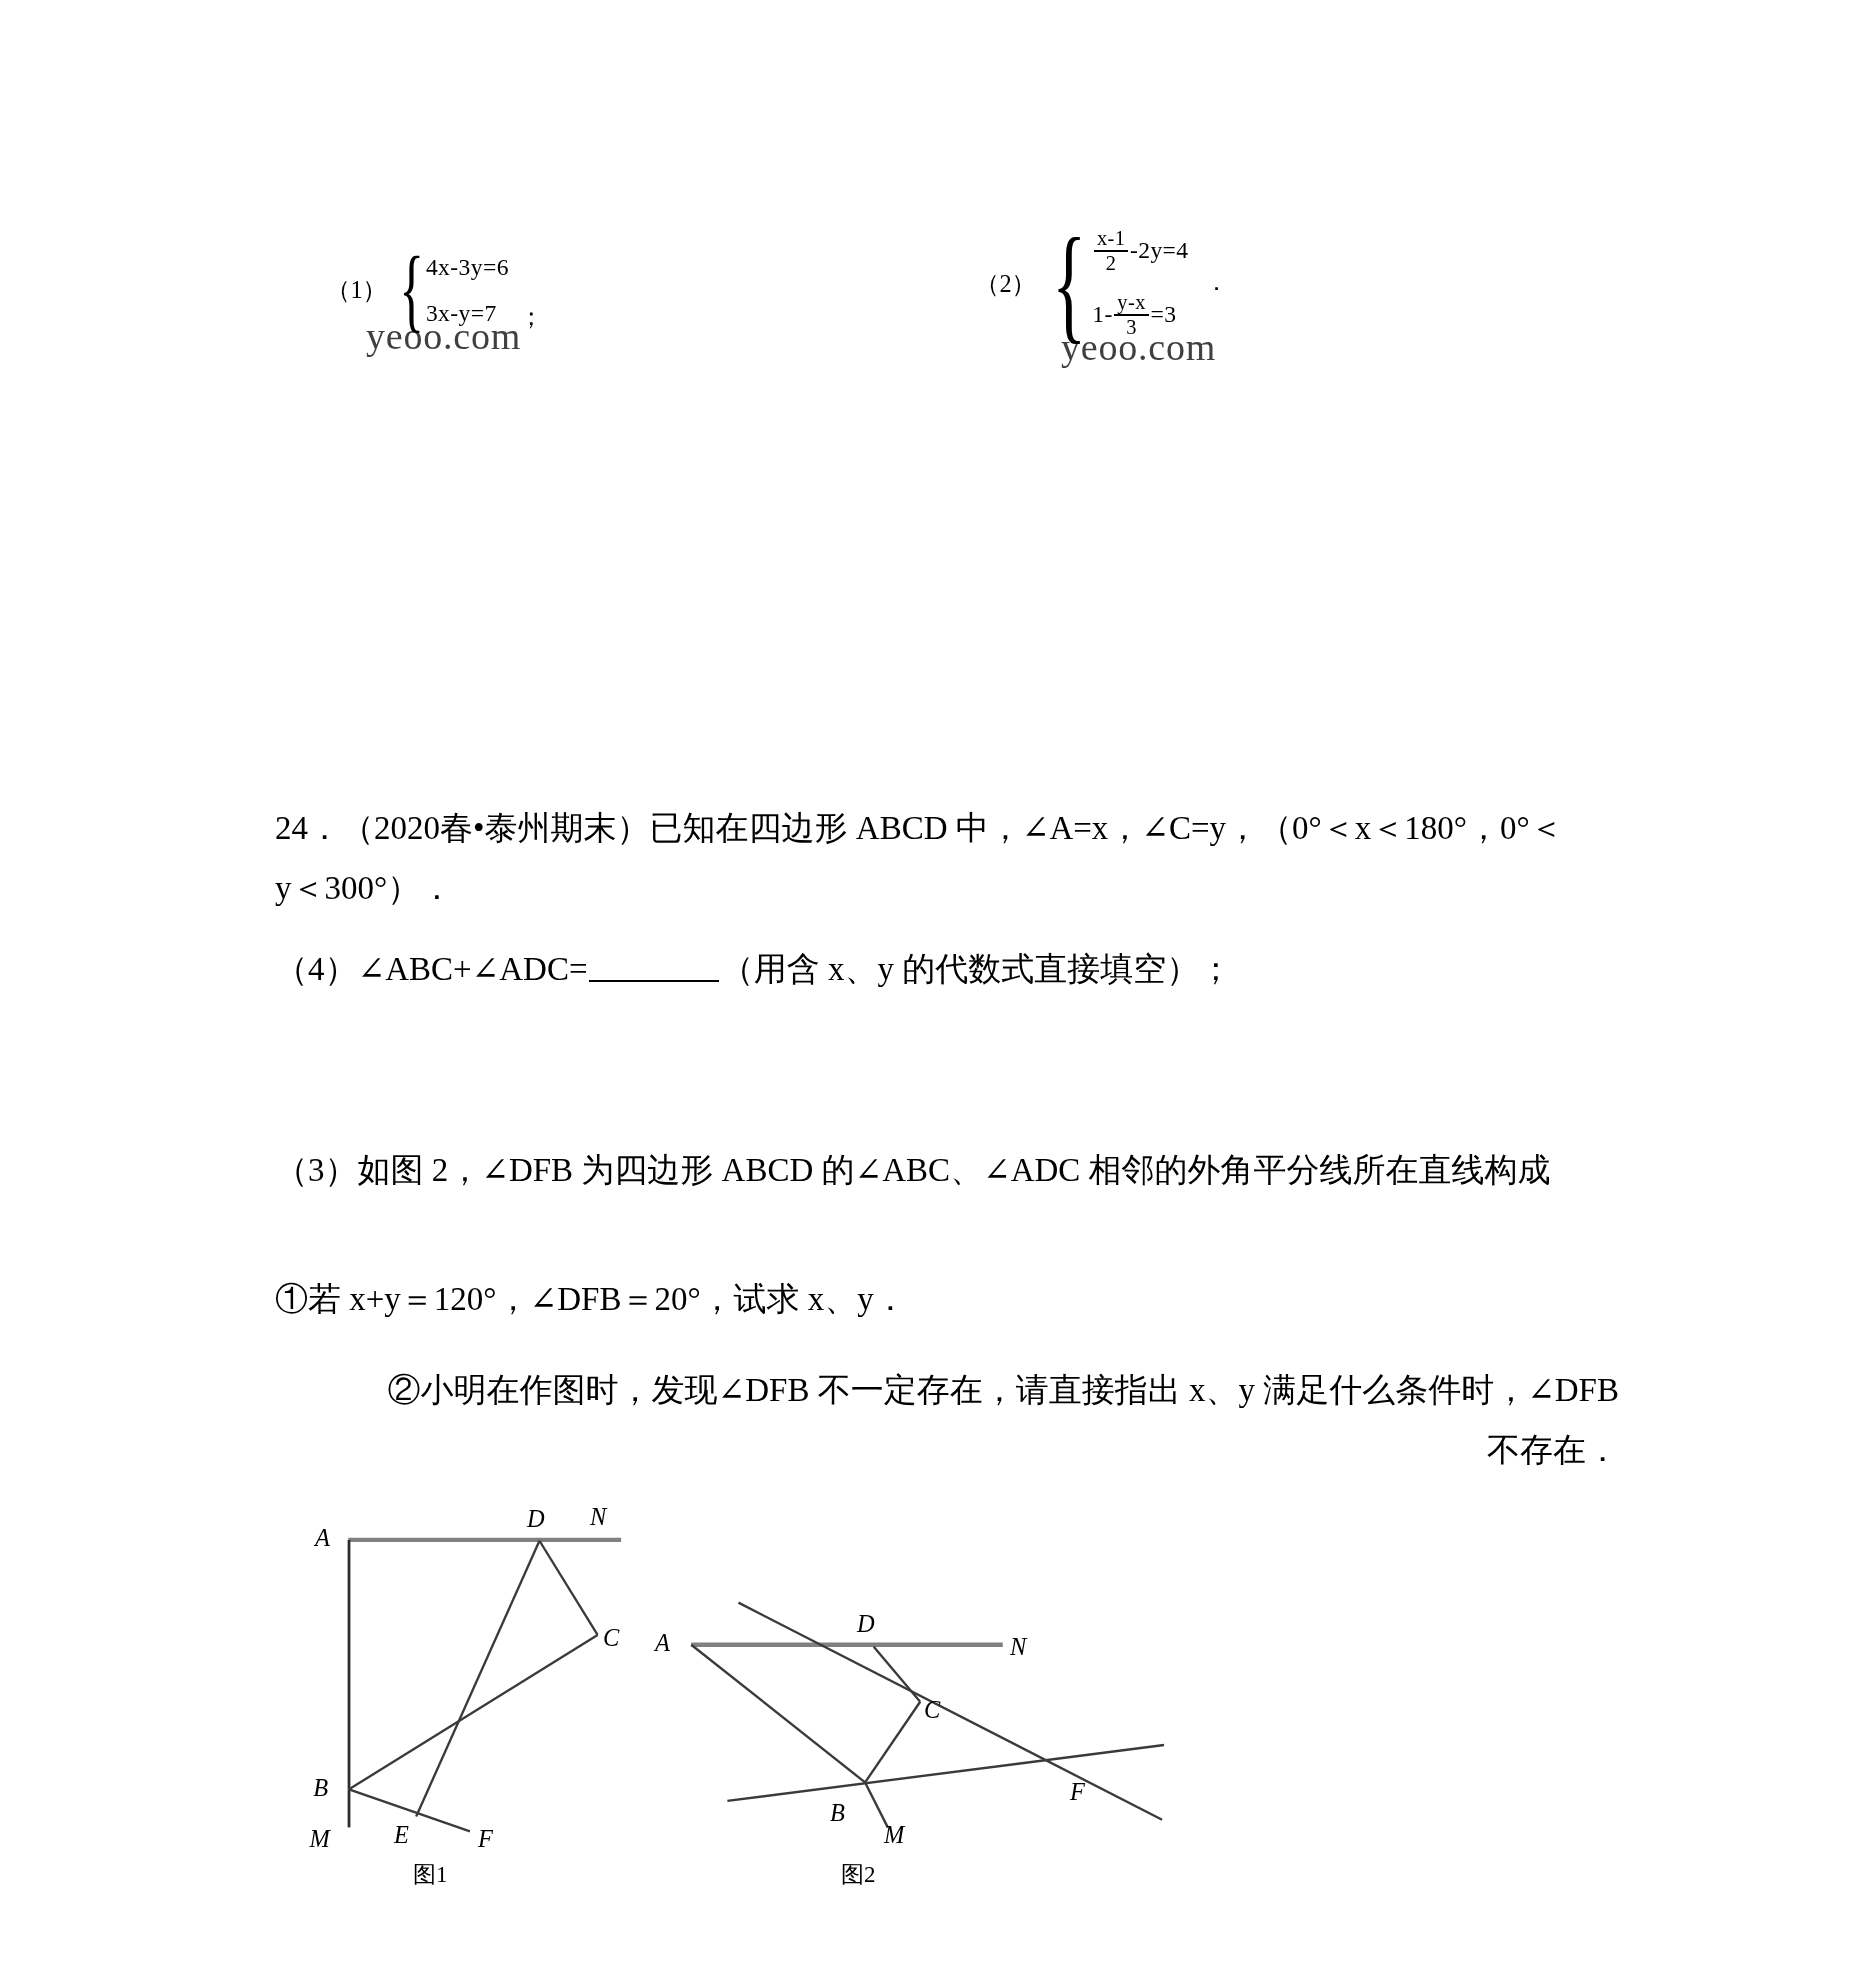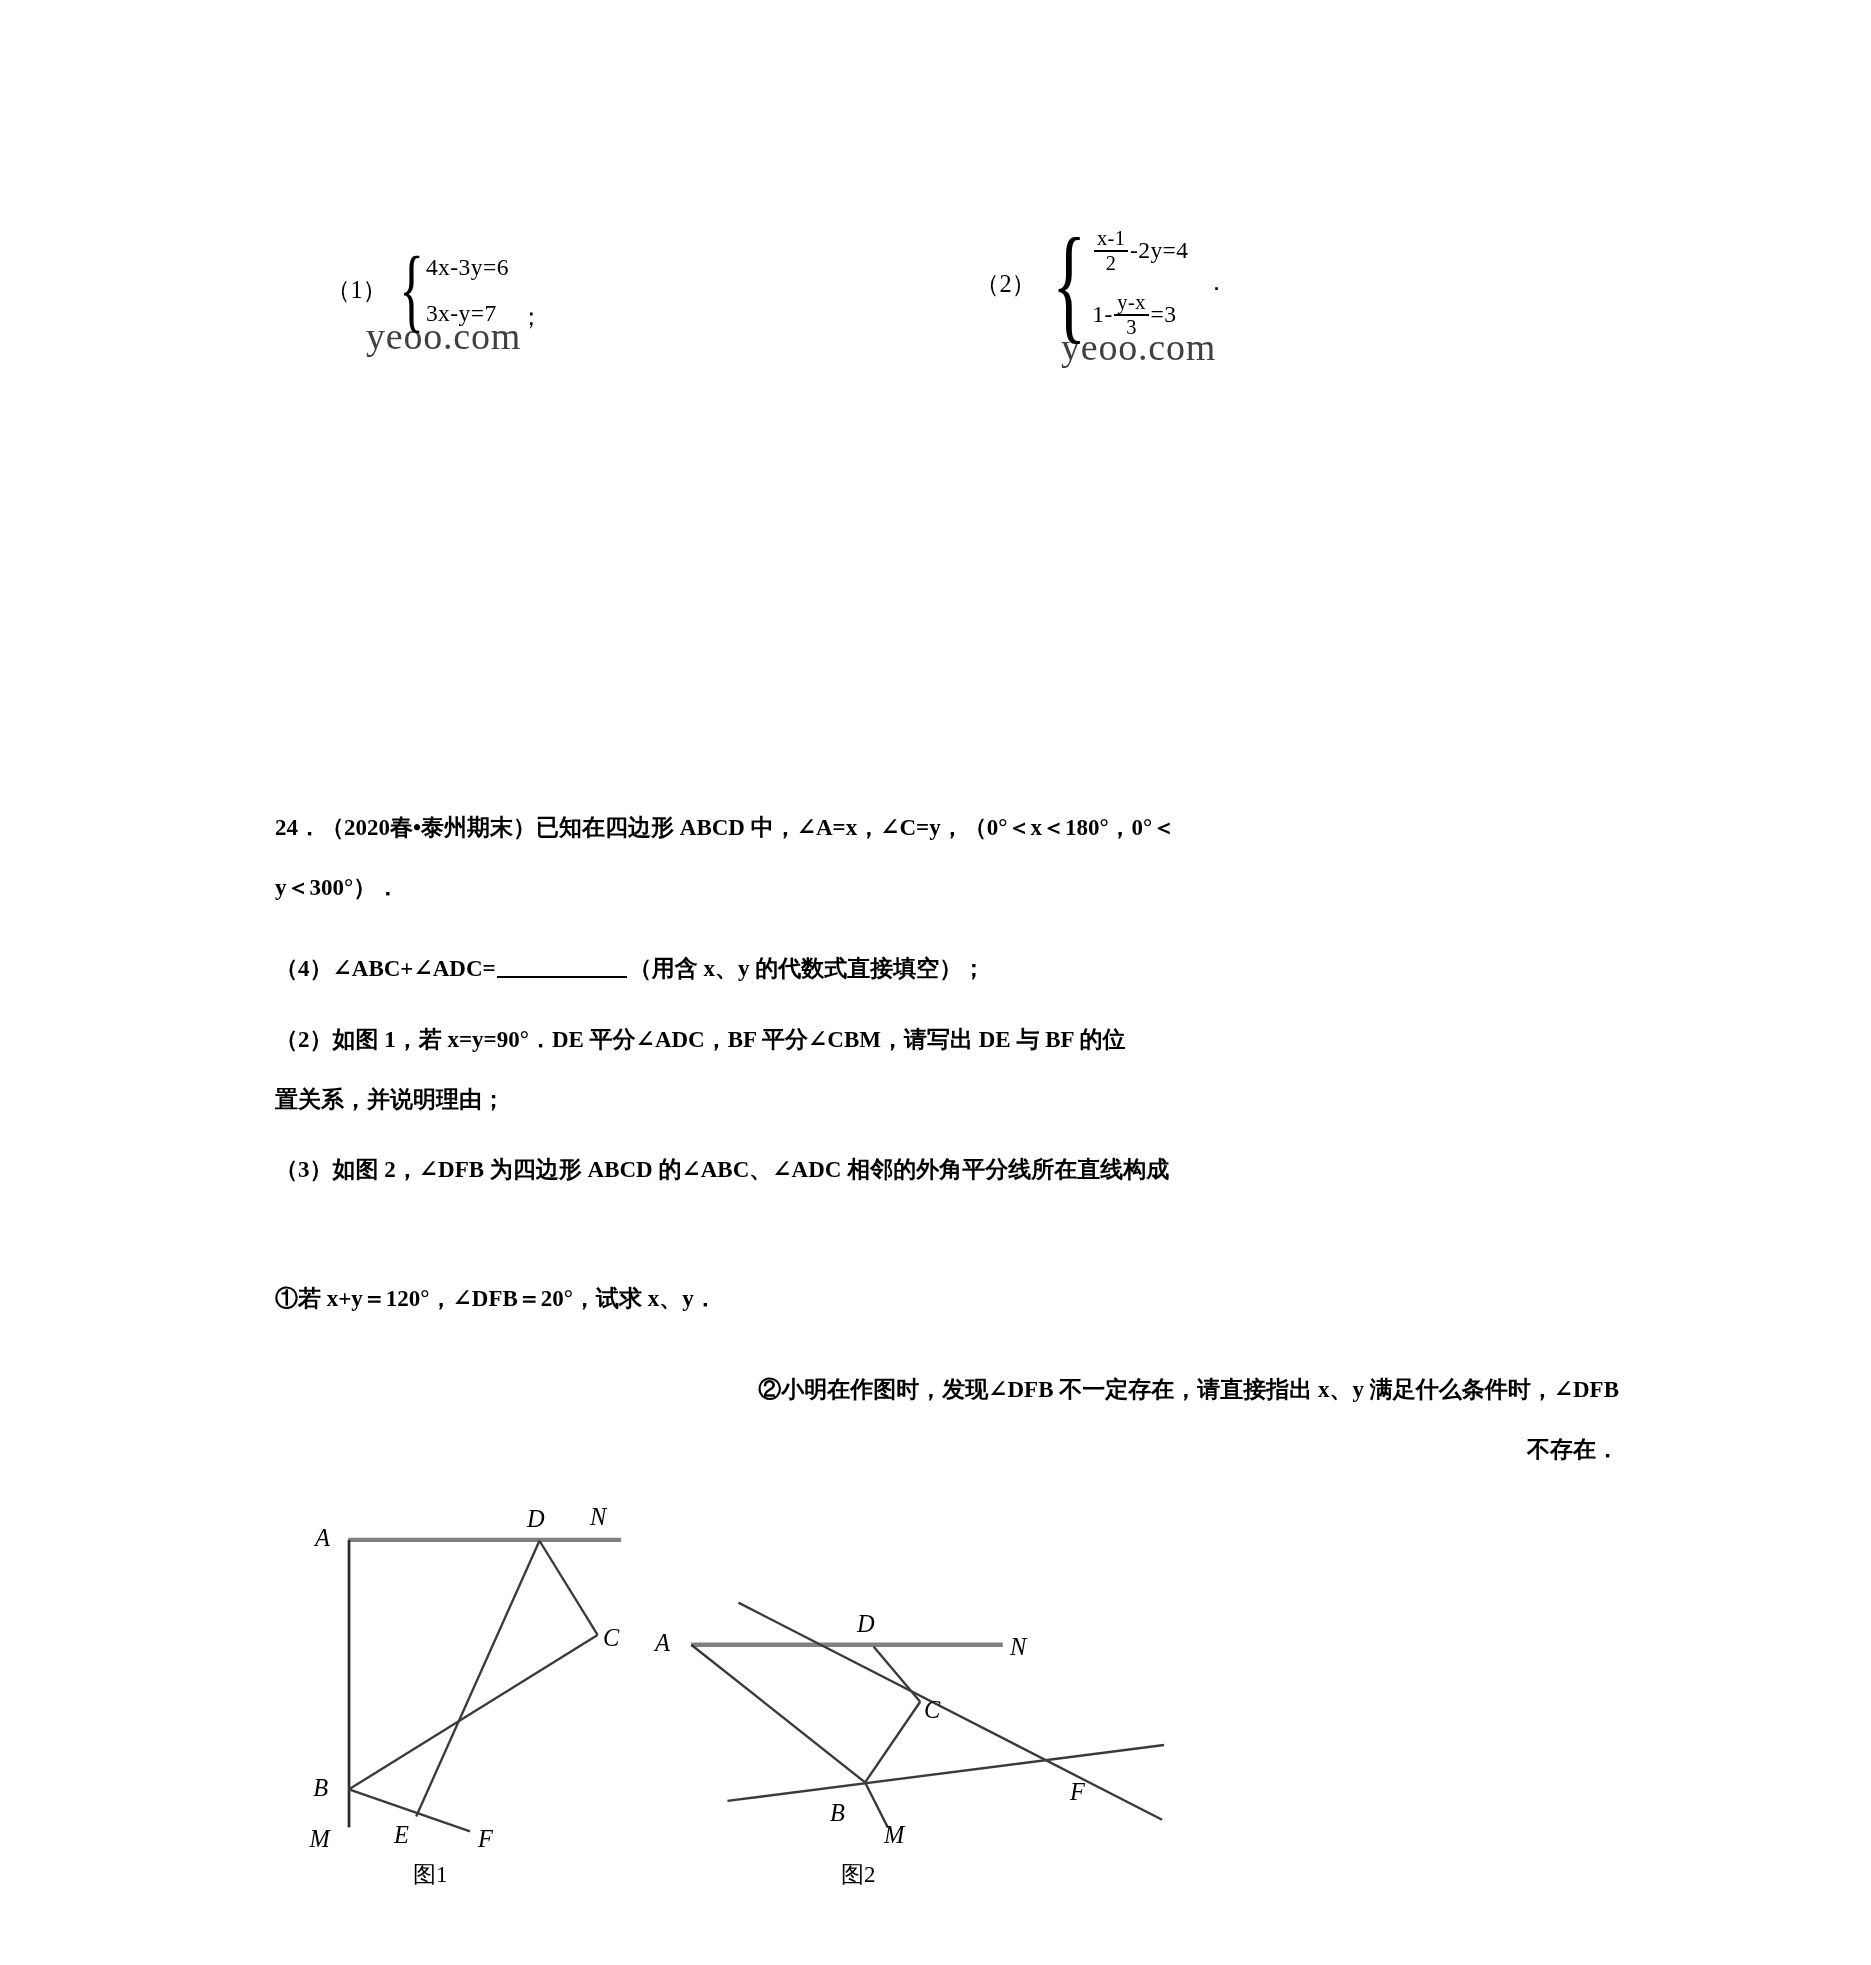--- a/index.html
+++ b/index.html
@@ -88,11 +88,10 @@
   
   .para {
     position: absolute;
-    font-size: 23px;
+    font-size: 33px;
     line-height: 60px;
     width: 1344px;
     left: 275px;
-    font-weight: bold;
   }
 
   .fillblank {

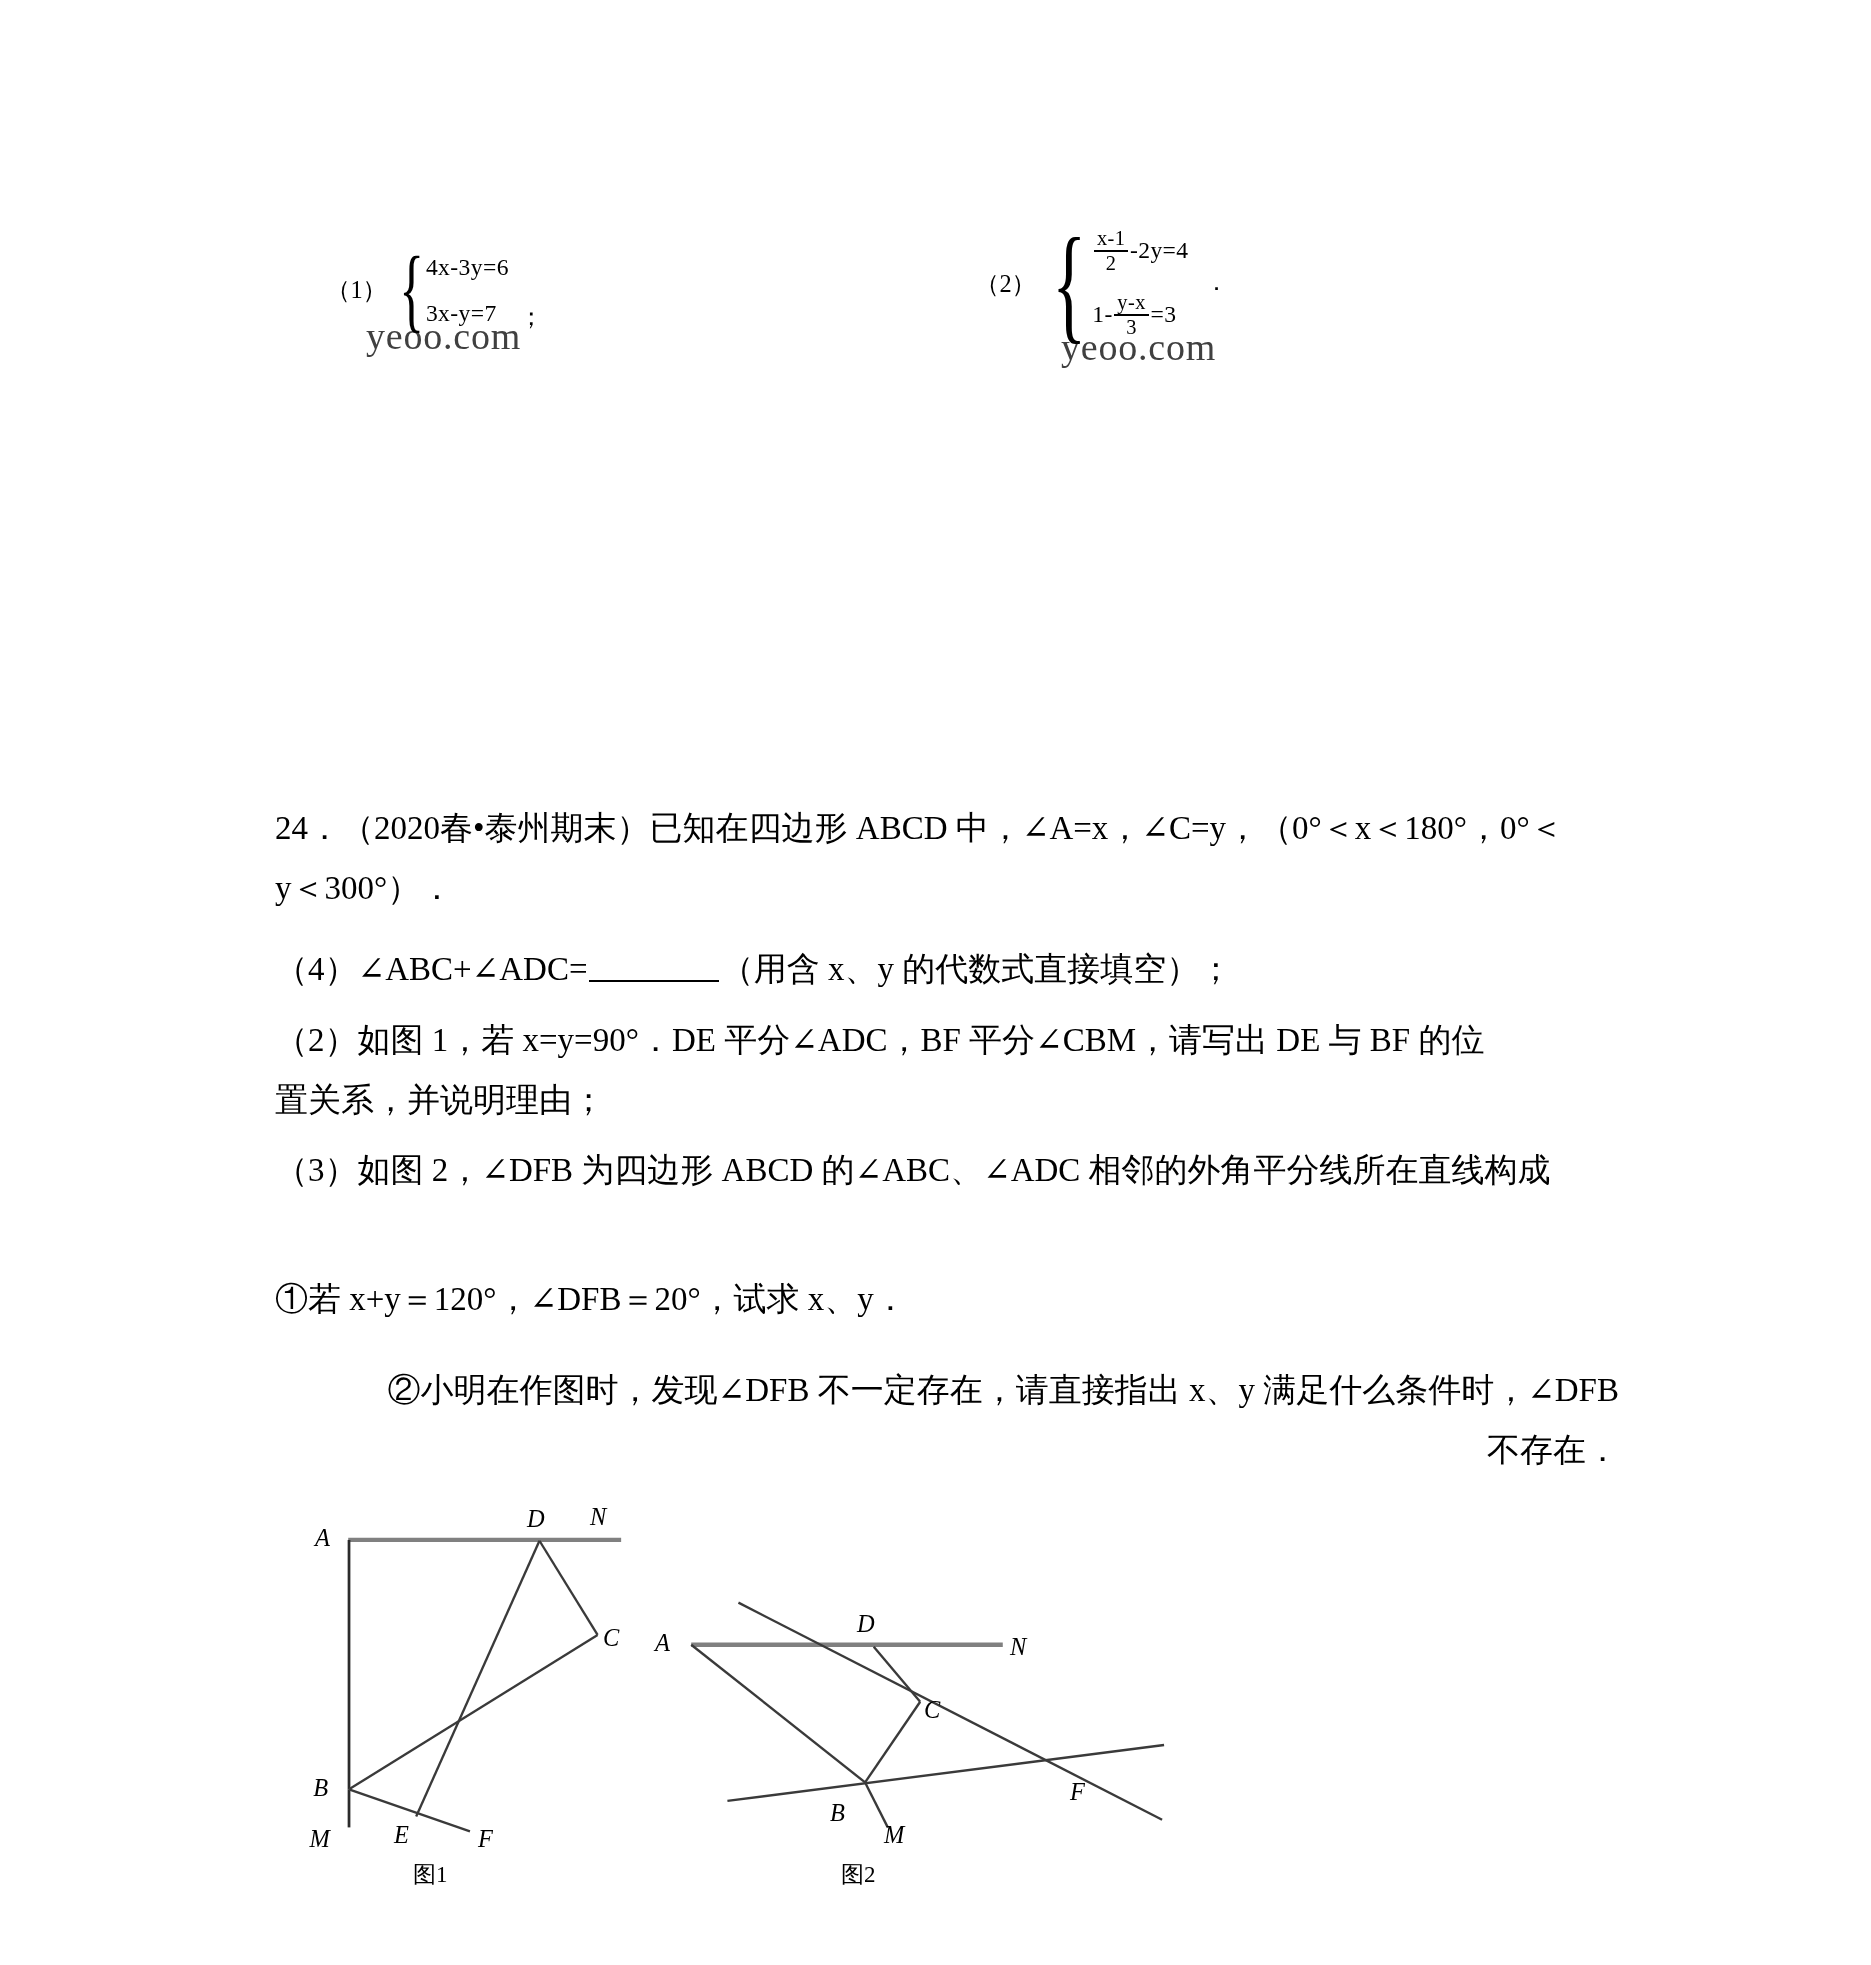--- a/index.html
+++ b/index.html
@@ -183,10 +183,6 @@
     <span>（4）∠ABC+∠ADC=</span><span class="fillblank"></span><span>（用含 x、y 的代数式直接填空）；</span>
   </div>
 
-  <div class="para" style="top:1010px;">
-    <div>（2）如图 1，若 x=y=90°．DE 平分∠ADC，BF 平分∠CBM，请写出 DE 与 BF 的位</div>
-    <div>置关系，并说明理由；</div>
-  </div>
 
   <div class="para" style="top:1140px;">
     <div>（3）如图 2，∠DFB 为四边形 ABCD 的∠ABC、∠ADC 相邻的外角平分线所在直线构成</div>

